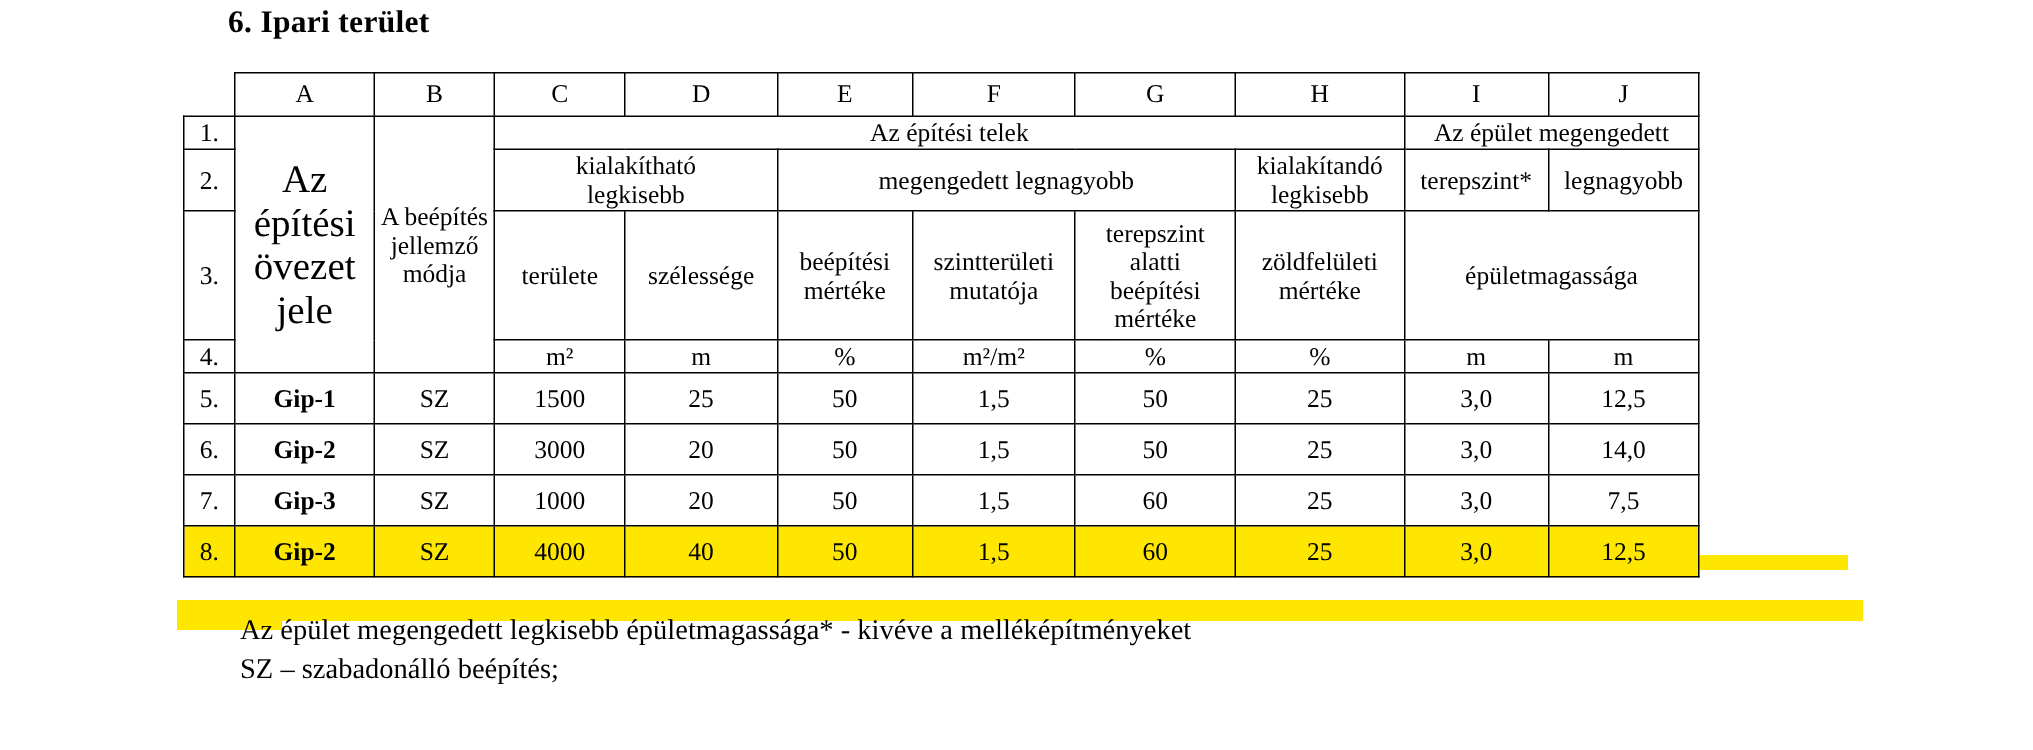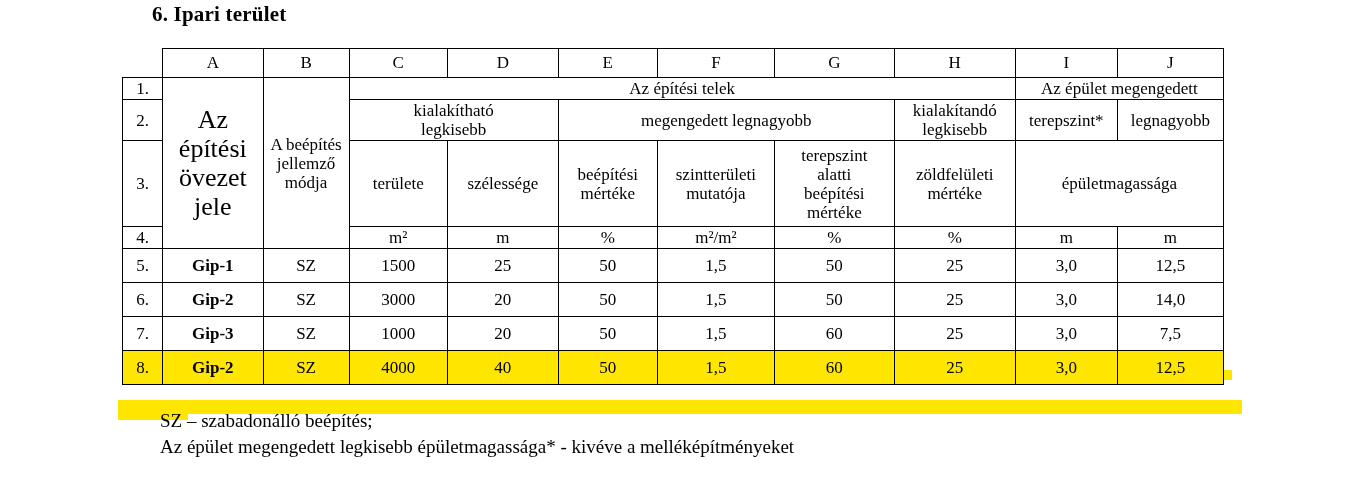--- a/index.html
+++ b/index.html
@@ -17,7 +17,7 @@
   }
   .page {
     position: relative;
-    width: 1224px;
+    width: 1133px;
     height: 500px;
   }
   .title {

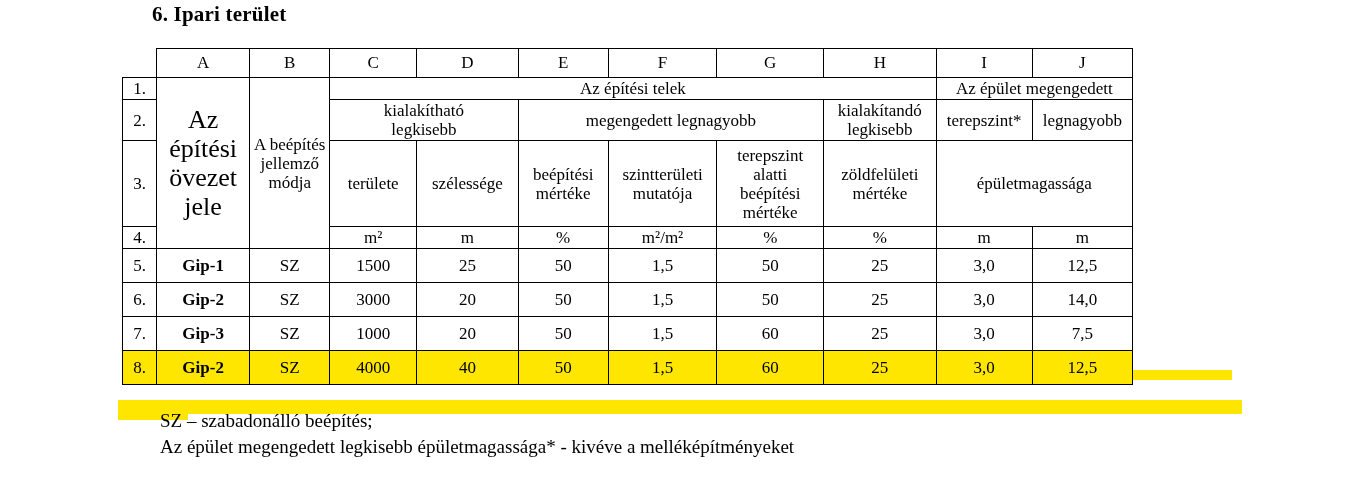--- a/index.html
+++ b/index.html
@@ -286,8 +286,8 @@
     </table>
 
   <div class="footnotes">
+    <div>Az épület megengedett legkisebb épületmagassága* - kivéve a melléképítményeket</div>
     <div>SZ – szabadonálló beépítés;</div>
-    <div>Az épület megengedett legkisebb épületmagassága* - kivéve a melléképítményeket</div>
   </div>
 
 </div>

